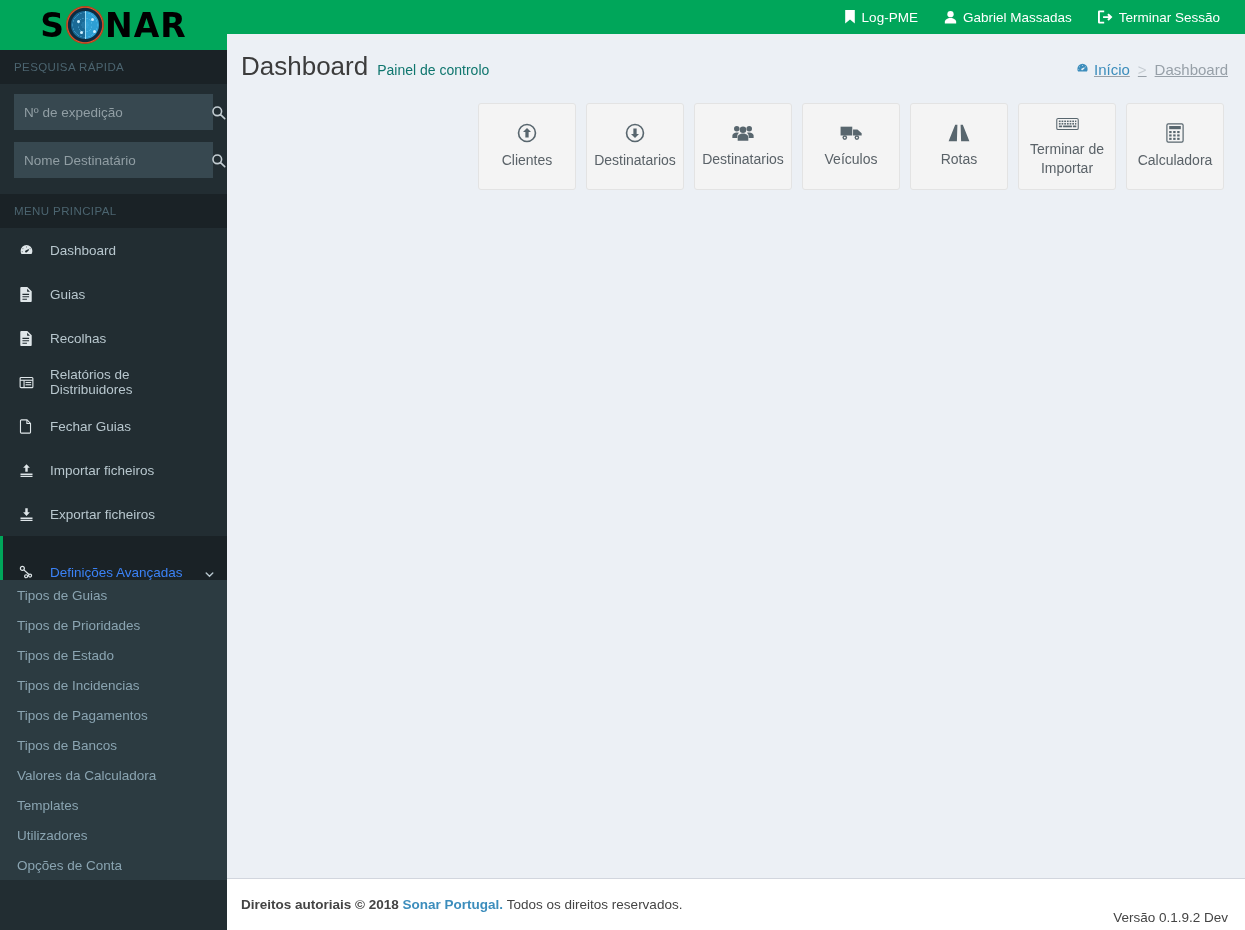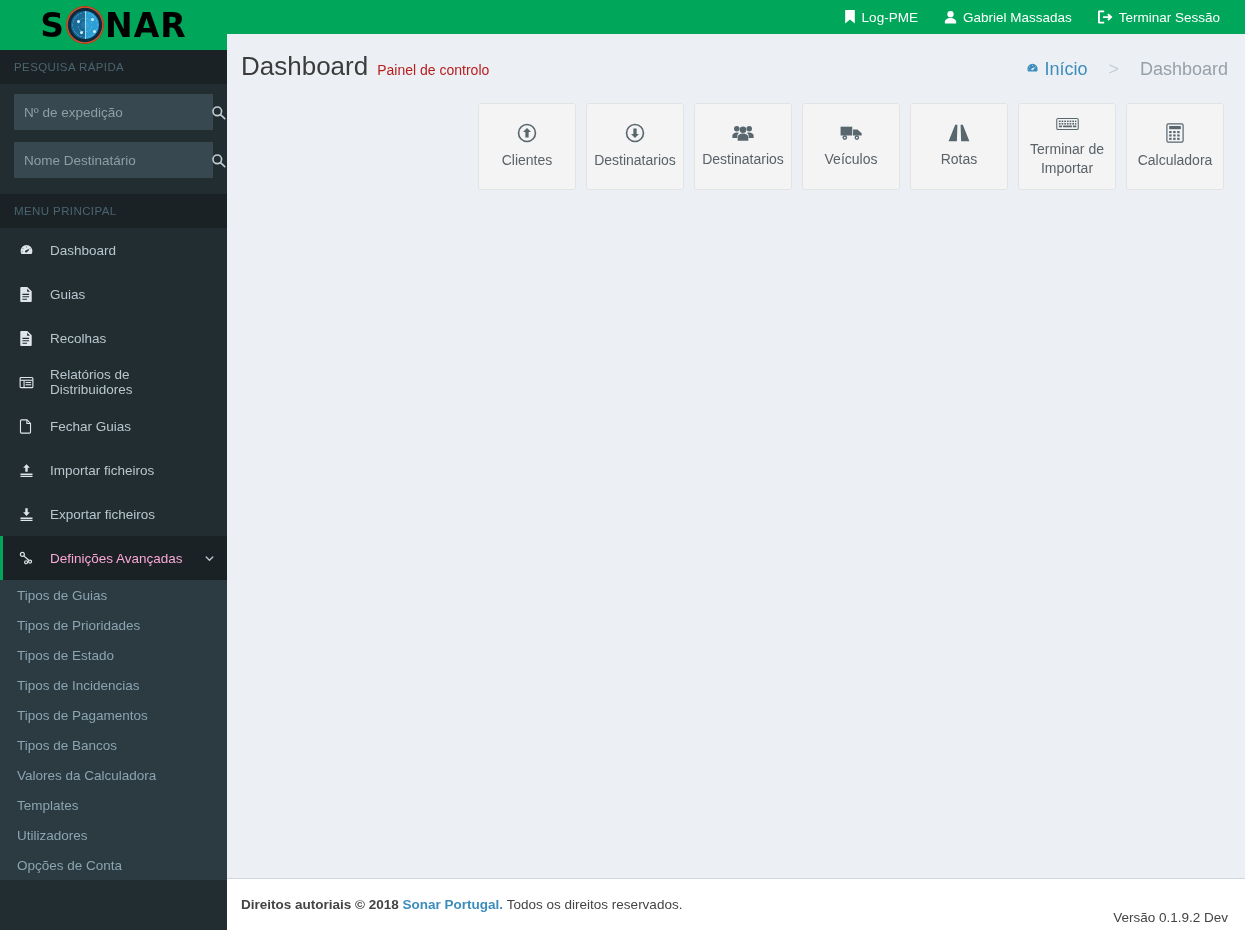--- a/index.html
+++ b/index.html
@@ -120,7 +120,7 @@
     font-size: 26px; font-weight: 400; color: #3c3c3c;
     font-family: "Liberation Sans", sans-serif;
   }
-  .page-sub { font-size: 14px; color: #b91c1c; margin-left: 9px; }
+  .page-sub { font-size: 14px; color: #0f766e; margin-left: 9px; }
   .crumbs {
     margin-left: auto; display: flex; align-items: center;
     gap: 21px; font-size: 18px; color: #97a0a8;

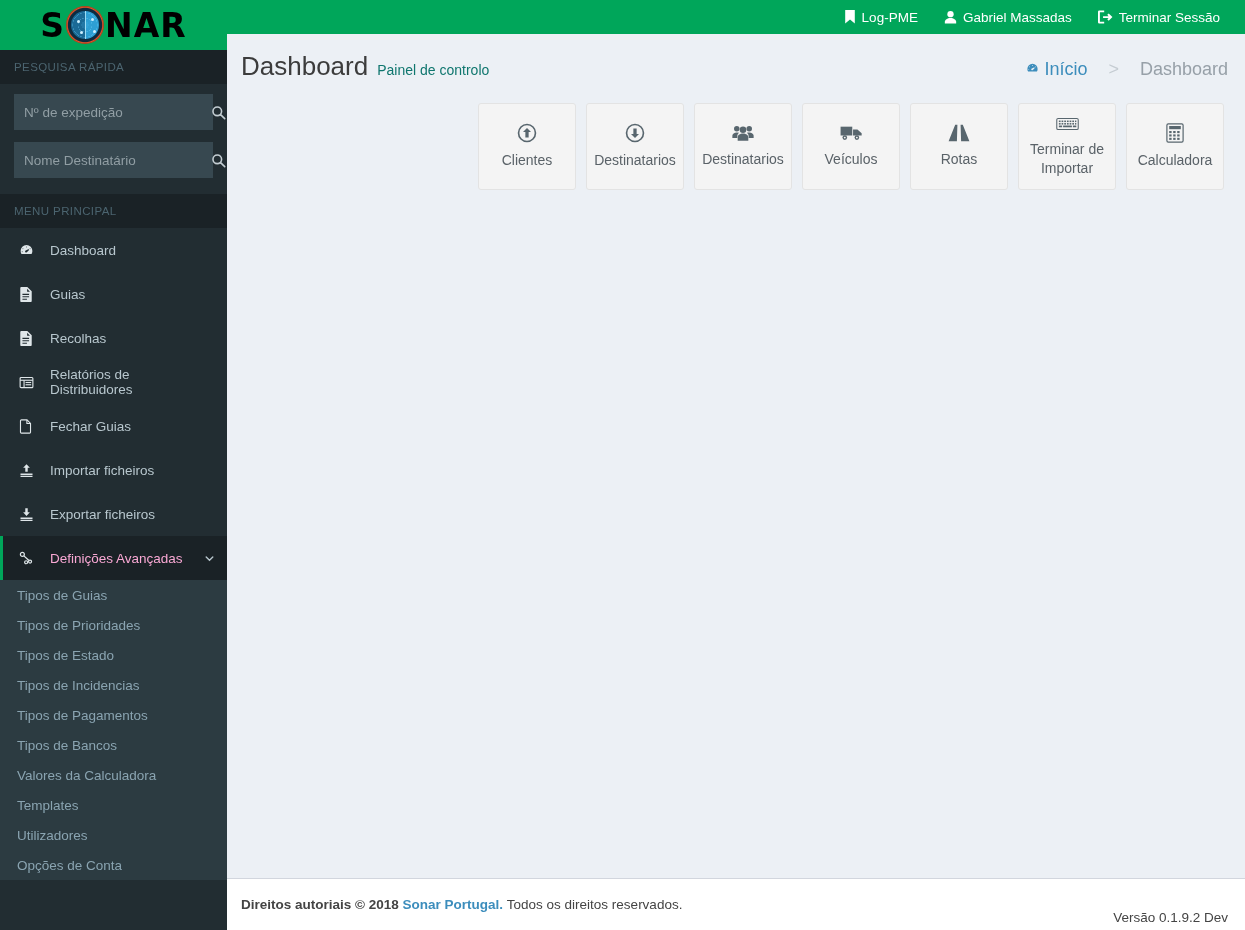--- a/index.html
+++ b/index.html
@@ -123,7 +123,7 @@
   .page-sub { font-size: 14px; color: #0f766e; margin-left: 9px; }
   .crumbs {
     margin-left: auto; display: flex; align-items: center;
-    gap: 21px; font-size: 18px; color: #97a0a8;
+    gap: 8px; font-size: 15px; color: #97a0a8; text-decoration: underline;
   }
   .crumbs a {
     color: #3c8dbc; text-decoration: none;

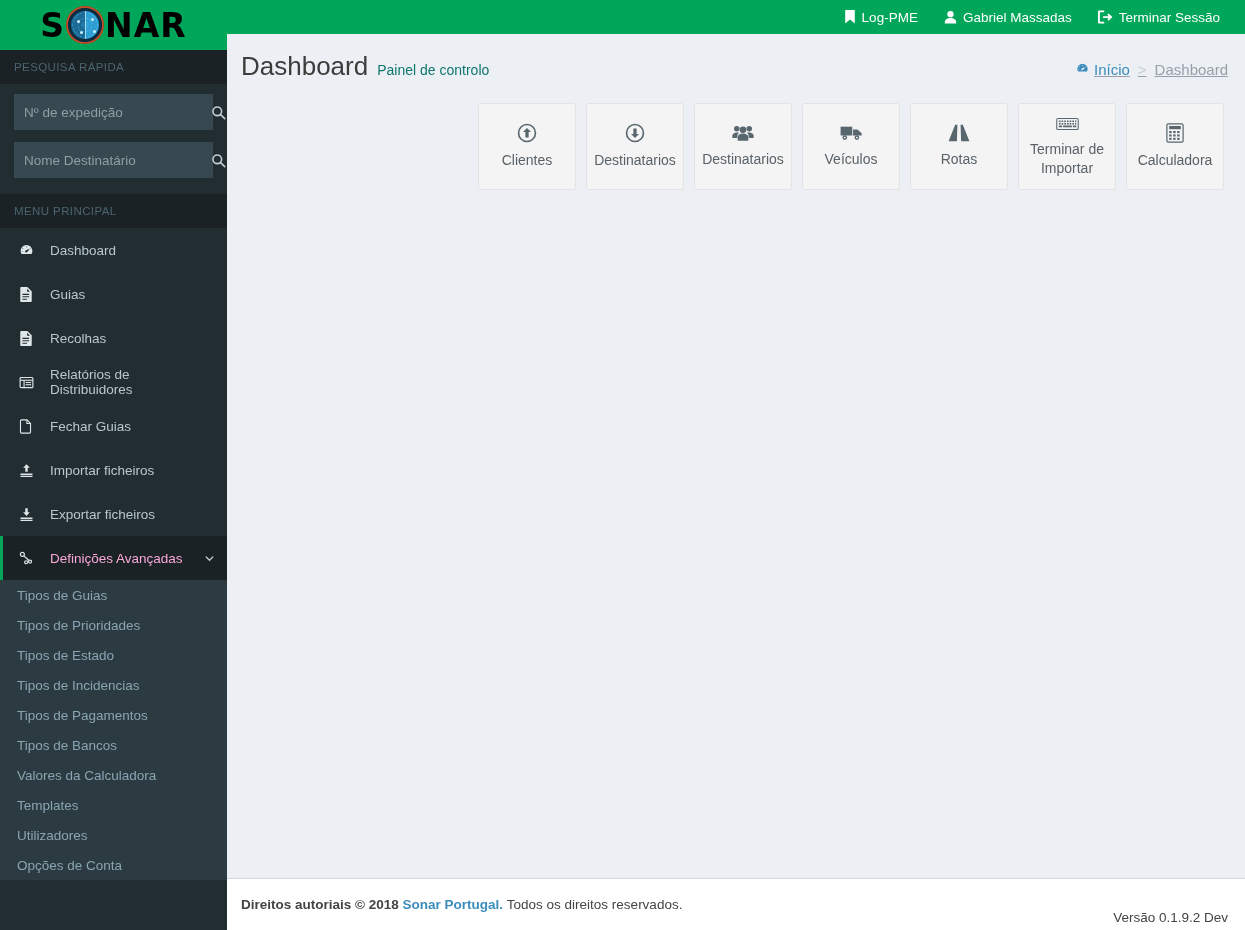--- a/index.html
+++ b/index.html
@@ -87,7 +87,7 @@
   }
   .menu-item .mi-label { flex: 1; }
   .menu-item.is-open {
-    background: #1a2226; color: #f9a8d4; border-left-color: #00a65a;
+    background: #1a2226; color: #3b82f6; border-left-color: #00a65a; align-items: flex-end;
   }
   .chev { color: #b8c7ce; display: flex; align-items: center; }
 

